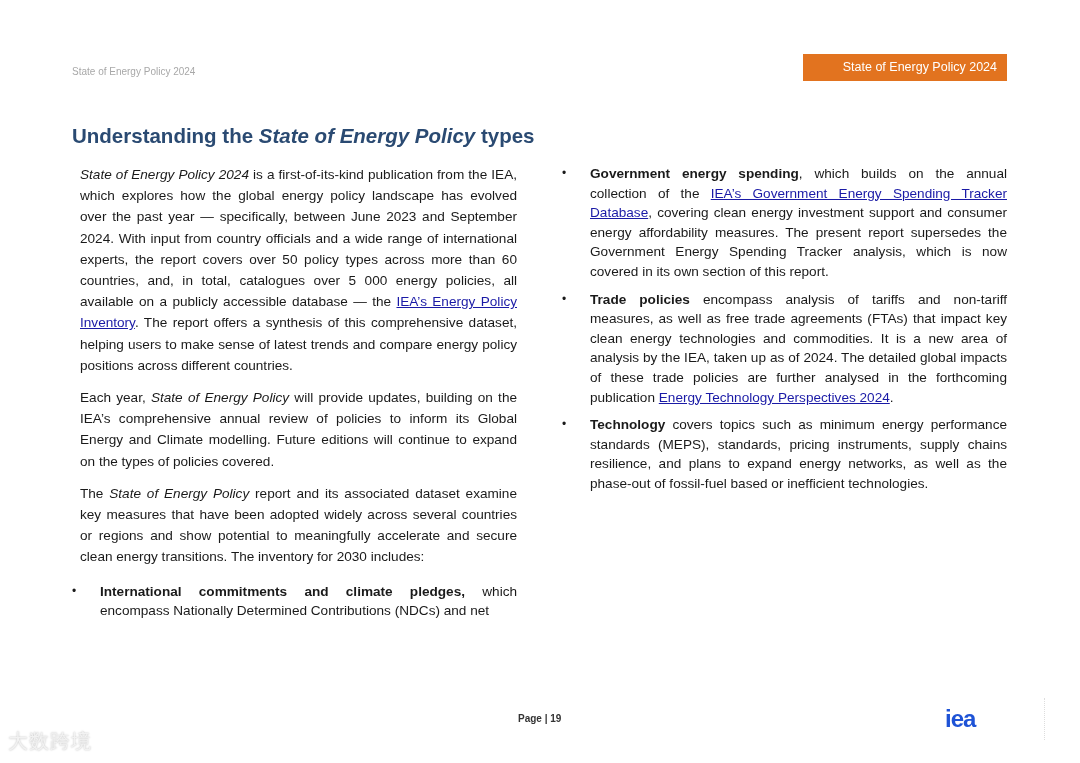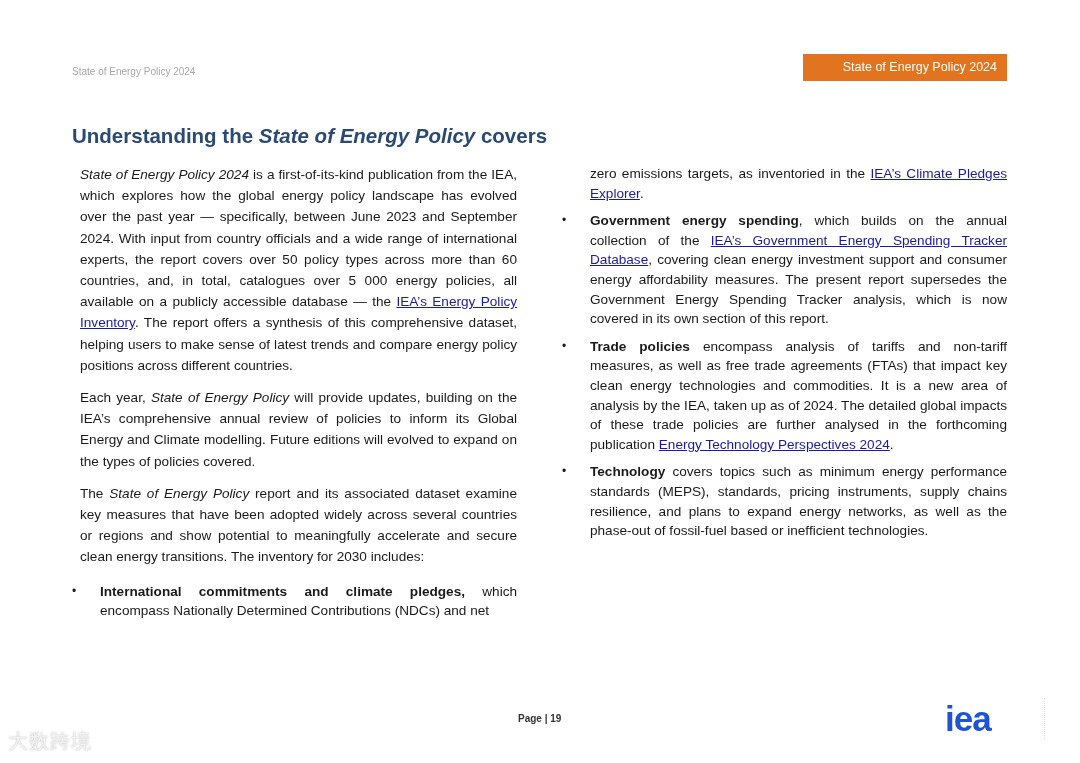--- a/index.html
+++ b/index.html
@@ -32,7 +32,7 @@
 <div class="running-head">State of Energy Policy 2024</div>
 <div class="tab-badge">State of Energy Policy 2024</div>
 
-<h1 class="title"><span>Understanding the </span><i>State of Energy Policy</i><span> covers</span></h1>
+<h1 class="title"><span>Understanding the </span><i>State of Energy Policy</i><span> types</span></h1>
 
 <div class="col col-left">
   <p><i>State of Energy Policy 2024</i><span> is a first-of-its-kind publication from the IEA, which explores how the global energy policy landscape has evolved over the past year — specifically, between June 2023 and September 2024. With input from country officials and a wide range of international experts, the report covers over 50 policy types across more than 60 countries, and, in total, catalogues over 5 000 energy policies, all available on a publicly accessible database — the </span><a href="#">IEA’s Energy Policy Inventory</a><span>. The report offers a synthesis of this comprehensive dataset, helping users to make sense of latest trends and compare energy policy positions across different countries.</span></p>

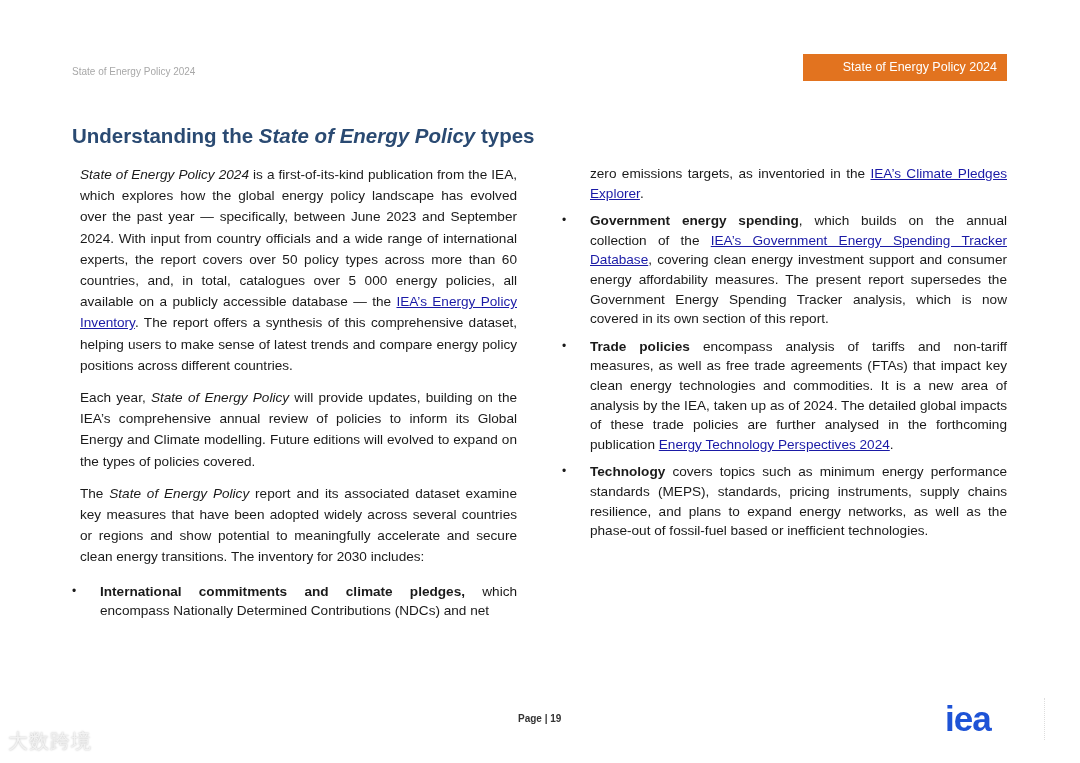--- a/index.html
+++ b/index.html
@@ -46,7 +46,6 @@
 </div>
 
 <div class="col col-right">
-  <div class="cont"><span>zero emissions targets, as inventoried in the </span><a href="#">IEA’s Climate Pledges Explorer</a><span>.</span></div>
   <ul style="margin-top:0">
     <li><span class="bullet">•</span><b>Government energy spending</b><span>, which builds on the annual collection of the </span><a href="#">IEA’s Government Energy Spending Tracker Database</a><span>, covering clean energy investment support and consumer energy affordability measures. The present report supersedes the Government Energy Spending Tracker analysis, which is now covered in its own section of this report.</span></li>
     <li><span class="bullet">•</span><b>Trade policies</b><span> encompass analysis of tariffs and non-tariff measures, as well as free trade agreements (FTAs) that impact key clean energy technologies and commodities. It is a new area of analysis by the IEA, taken up as of 2024. The detailed global impacts of these trade policies are further analysed in the forthcoming publication </span><a href="#">Energy Technology Perspectives 2024</a><span>.</span></li>

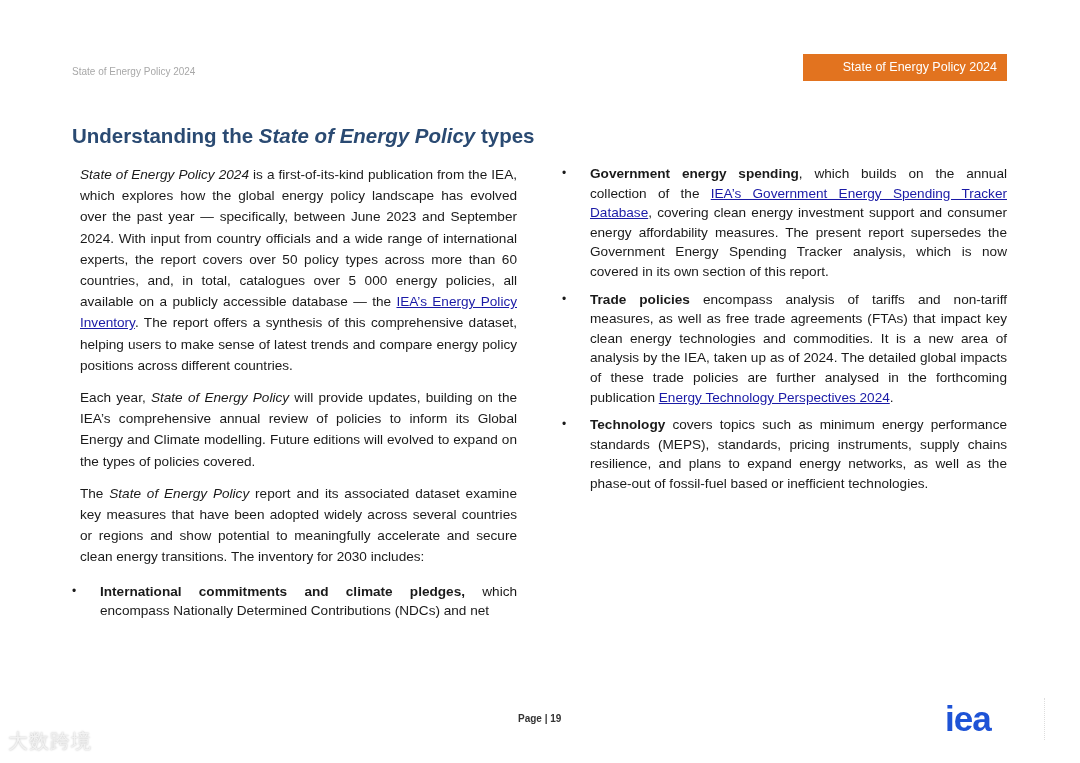--- a/index.html
+++ b/index.html
@@ -36,7 +36,7 @@
 
 <div class="col col-left">
   <p><i>State of Energy Policy 2024</i><span> is a first-of-its-kind publication from the IEA, which explores how the global energy policy landscape has evolved over the past year — specifically, between June 2023 and September 2024. With input from country officials and a wide range of international experts, the report covers over 50 policy types across more than 60 countries, and, in total, catalogues over 5 000 energy policies, all available on a publicly accessible database — the </span><a href="#">IEA’s Energy Policy Inventory</a><span>. The report offers a synthesis of this comprehensive dataset, helping users to make sense of latest trends and compare energy policy positions across different countries.</span></p>
-  <p><span>Each year, </span><i>State of Energy Policy</i><span> will provide updates, building on the IEA’s comprehensive annual review of policies to inform its Global Energy and Climate modelling. Future editions will evolved to expand on the types of policies covered.</span></p>
+  <p><span>Each year, </span><i>State of Energy Policy</i><span> will provide updates, building on the IEA’s comprehensive annual review of policies to inform its Global Energy and Climate modelling. Future editions will continue to expand on the types of policies covered.</span></p>
 
   <p><span>The </span><i>State of Energy Policy</i><span> report and its associated dataset examine key measures that have been adopted widely across several countries or regions and show potential to meaningfully accelerate and secure clean energy transitions. The inventory for 2030 includes:</span></p>
 

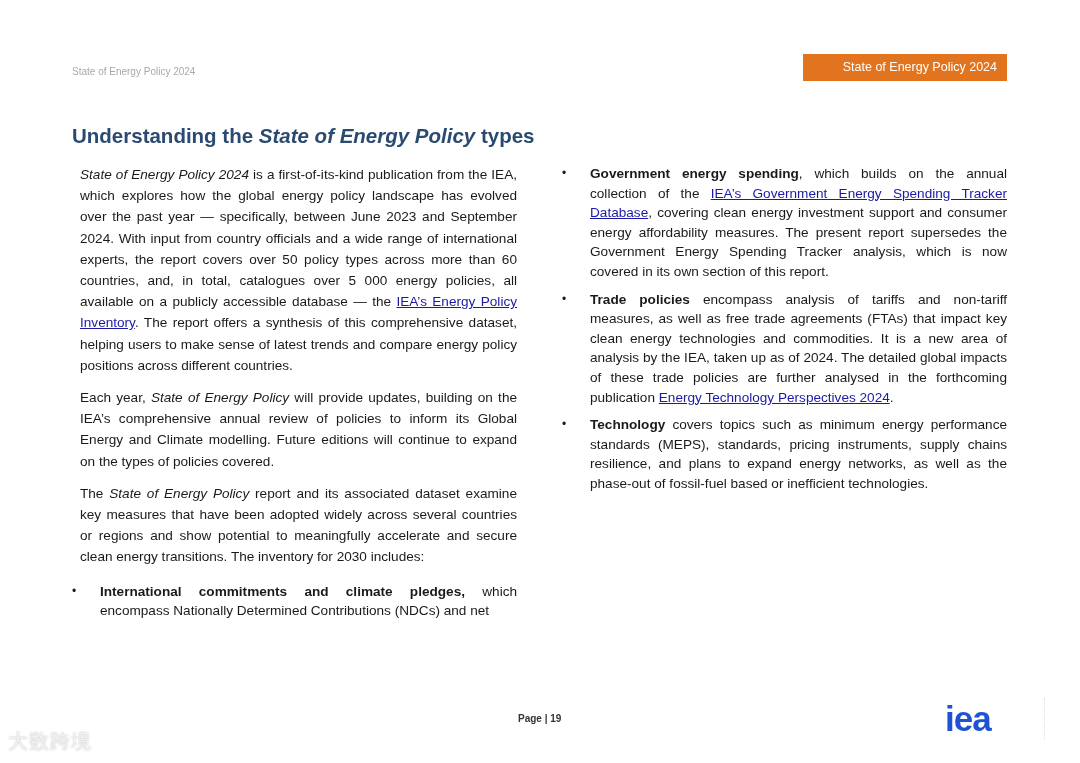--- a/index.html
+++ b/index.html
@@ -21,7 +21,7 @@
   .col-right li { line-height: 19.6px; }
   .cont { padding-left: 28px; margin-bottom: 8px; line-height: 19.6px; }
   .footer-page { position: absolute; left: 518px; top: 713px; font-size: 10px; color: #333; font-weight: bold; }
-  .iea-logo { position: absolute; left: 945px; top: 704px; font-size: 35px; font-weight: bold; color: #1e53d6; letter-spacing: -1px; line-height: 30px; }
+  .iea-logo { position: absolute; left: 945px; top: 704px; font-size: 24px; font-weight: bold; color: #1e53d6; letter-spacing: -1px; line-height: 30px; }
   .side-tag { position: absolute; left: 1044px; top: 698px; width: 6px; height: 42px; border-left: 1px dotted #ddd; }
   .watermark { position: absolute; left: 8px; top: 728px; font-size: 20px; color: #f2f2f2; font-weight: normal;
                text-shadow: 0 0 2px #b8b8b8; letter-spacing: 1px; }

